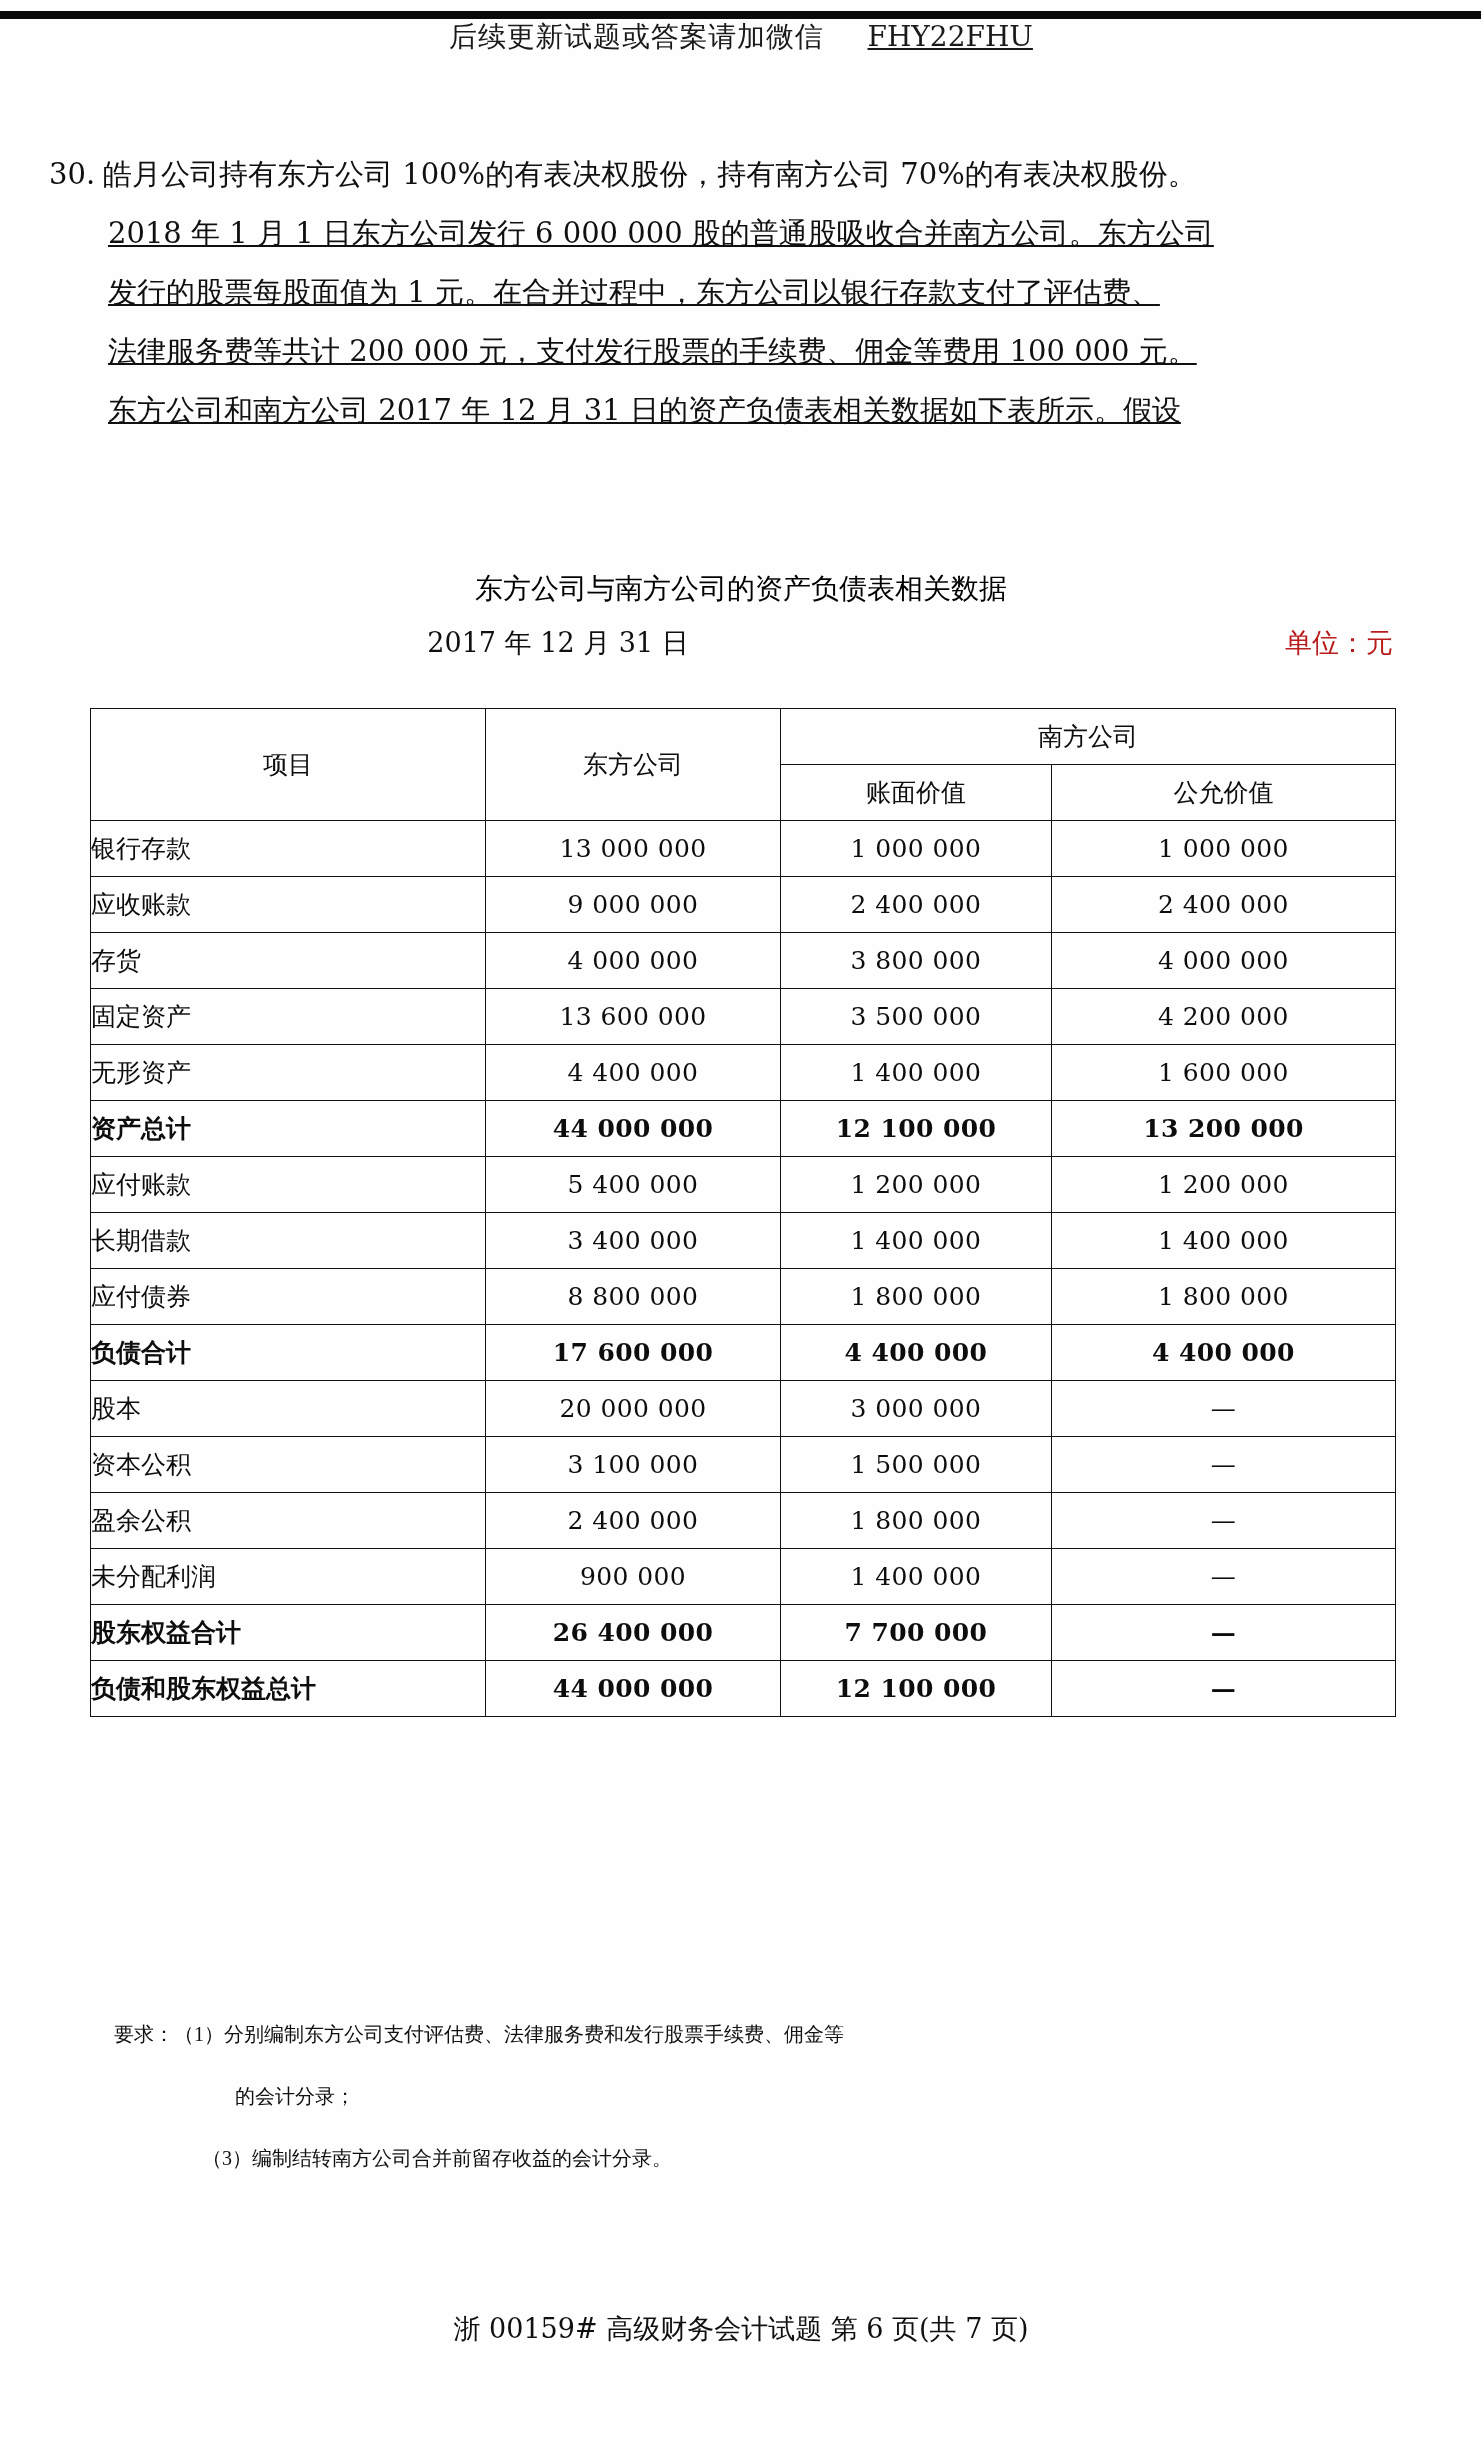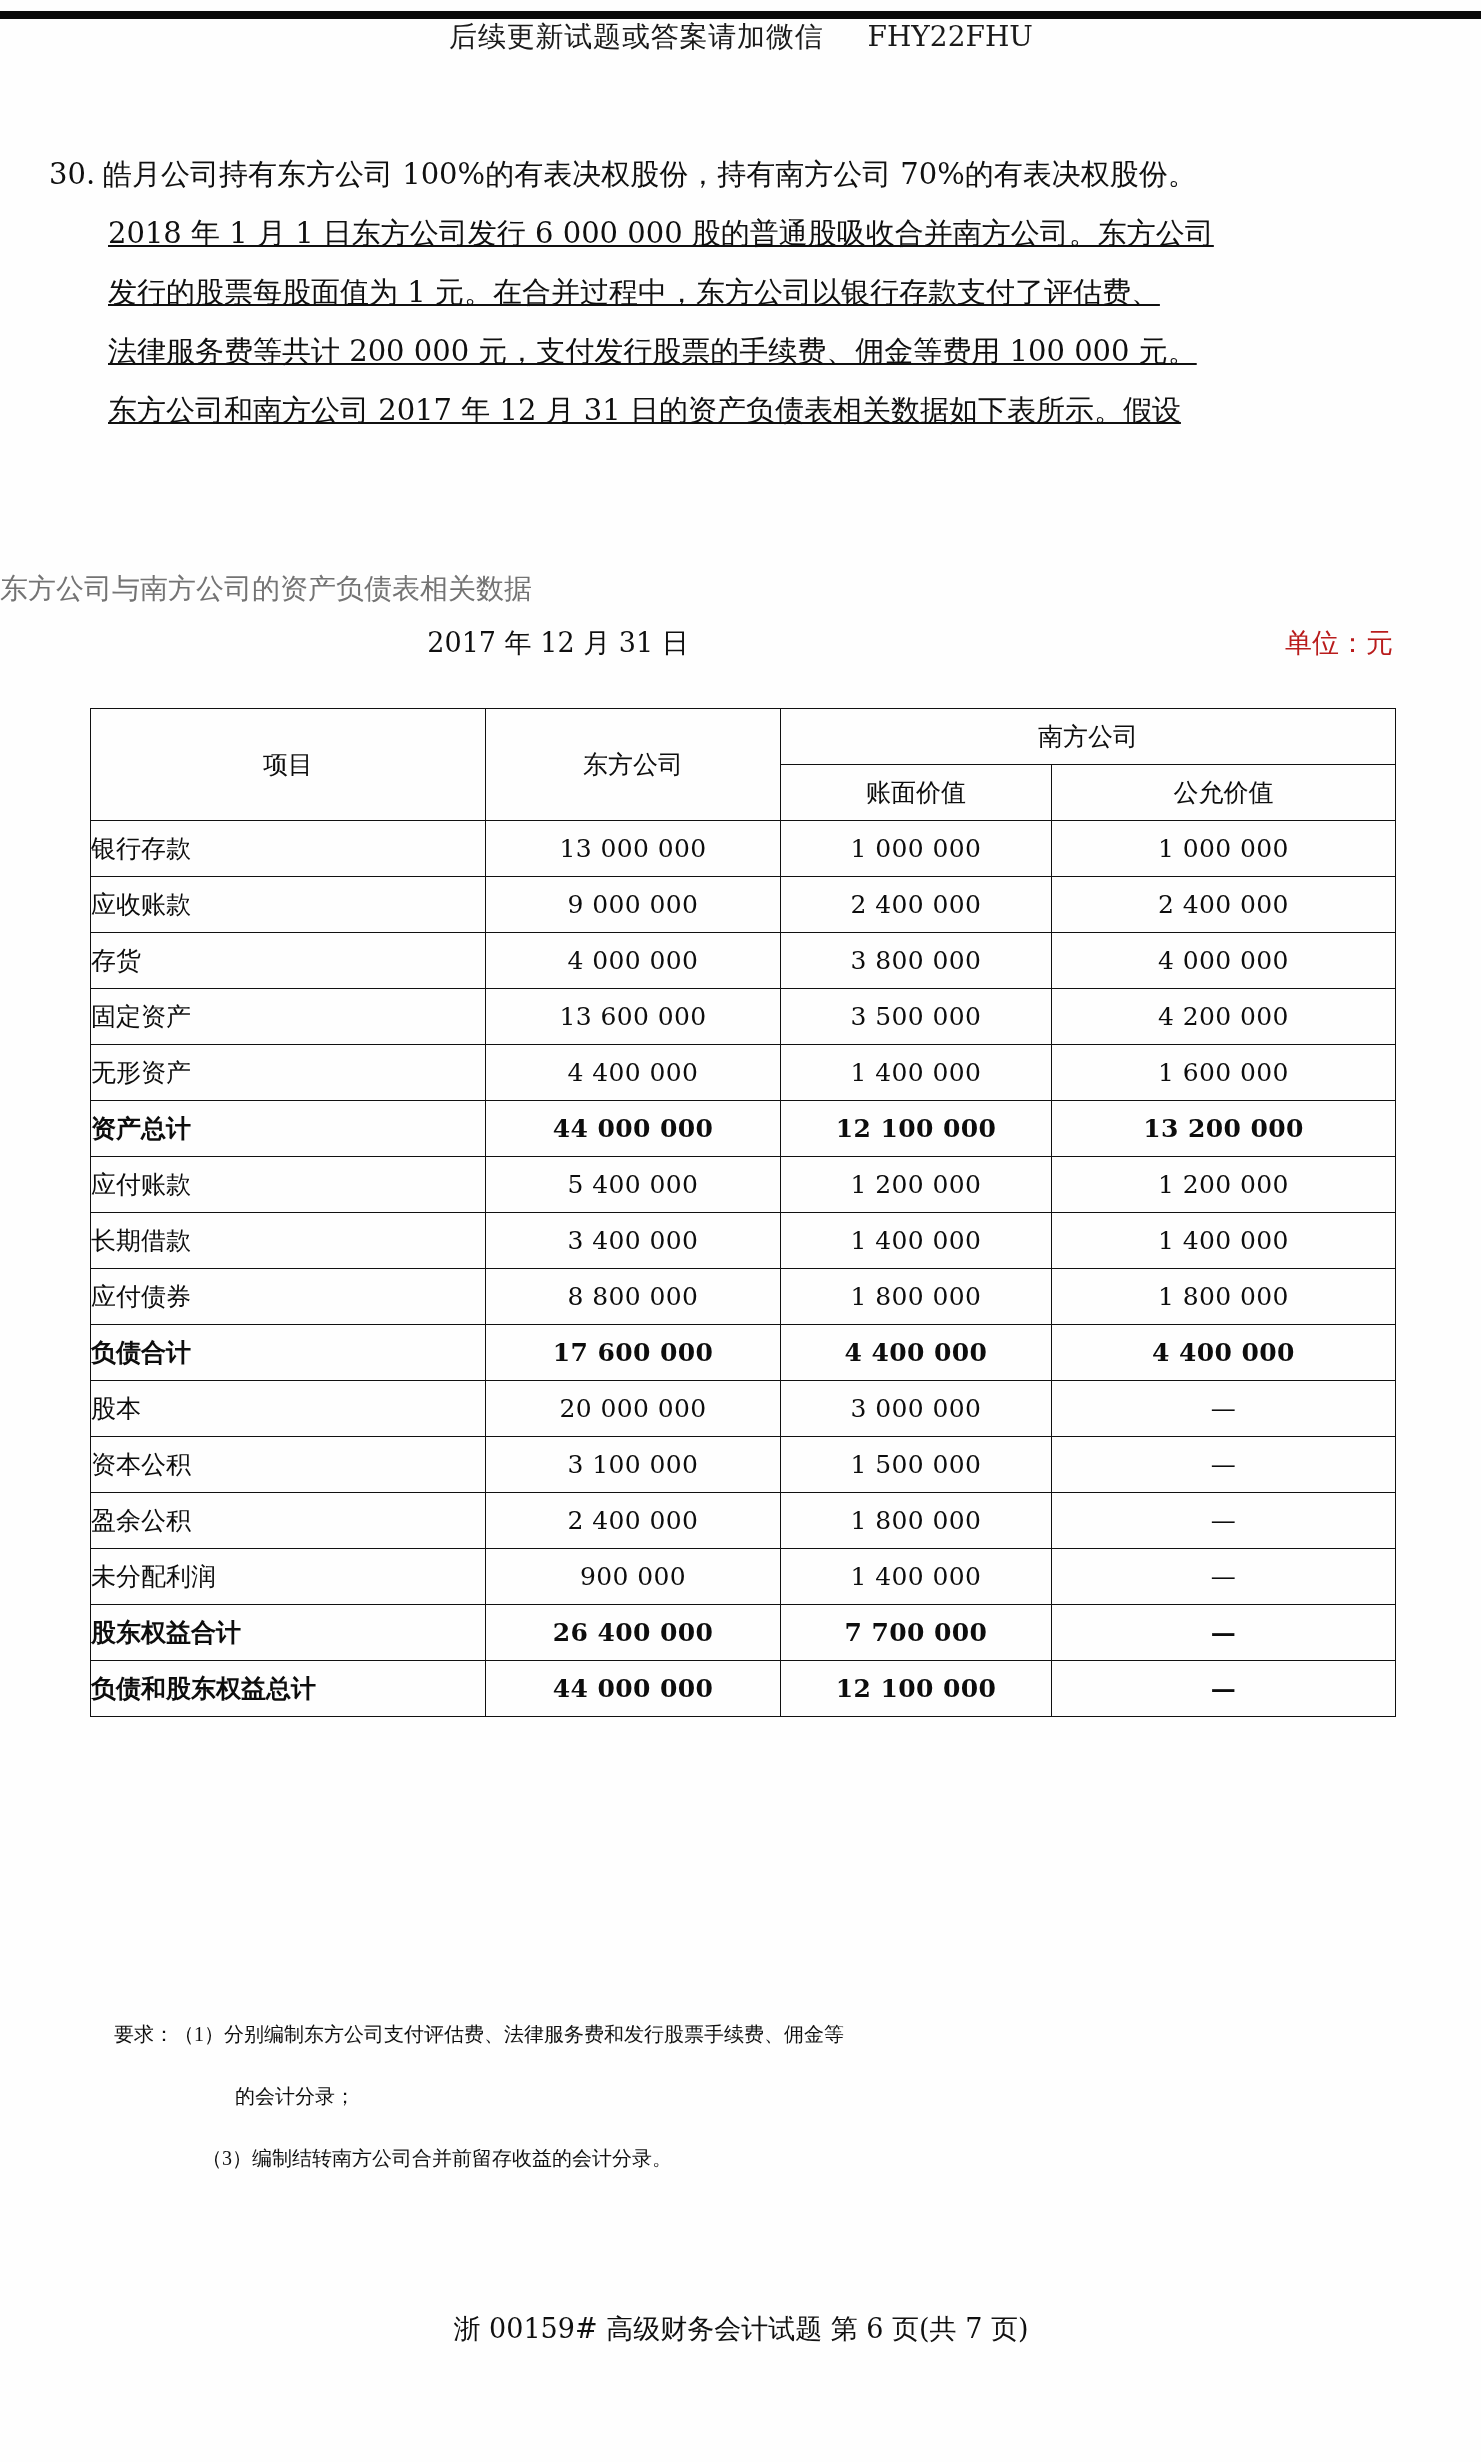--- a/index.html
+++ b/index.html
@@ -47,6 +47,7 @@
     margin-left: 44px;
     font-family: "DejaVu Serif", "Liberation Serif", serif;
     letter-spacing: 0px;
+    text-decoration: underline;
   }
 
   

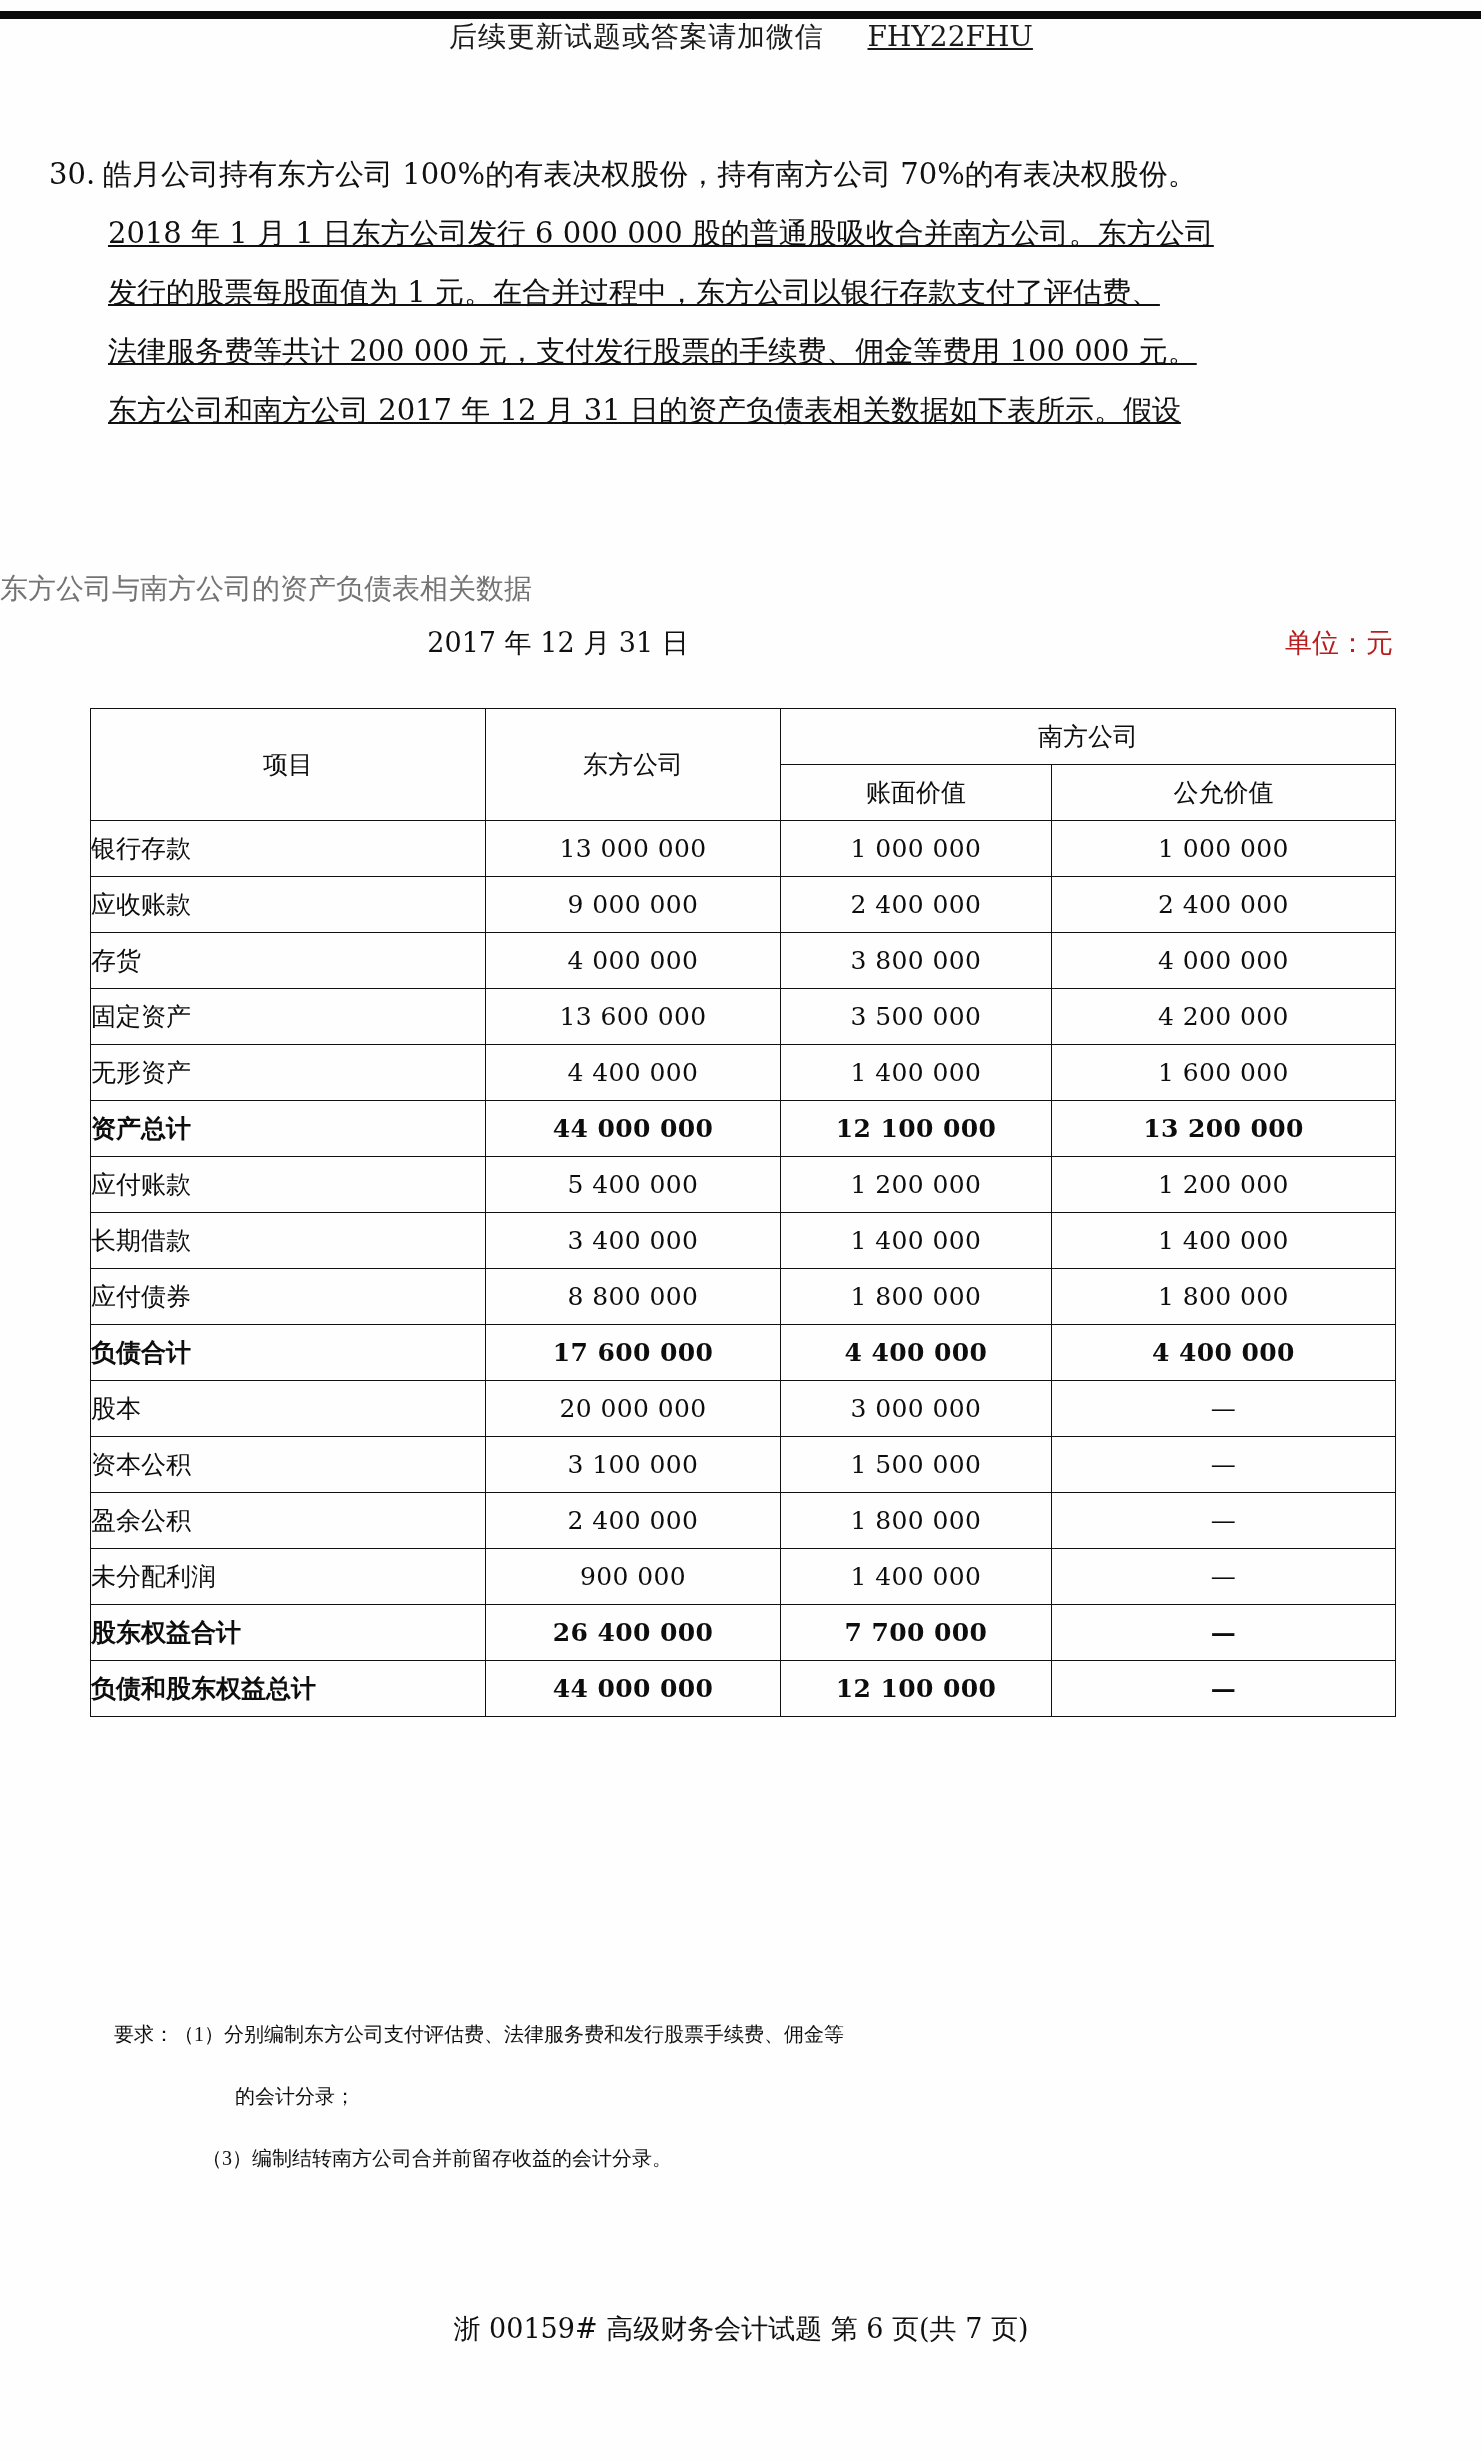--- a/index.html
+++ b/index.html
@@ -81,9 +81,9 @@
     top: 570px;
     left: 0;
     width: 1482px;
-    text-align: left;
+    text-align: center;
     font-size: 28px;
-    color: #737373;
+    color: #000000;
   }
   .tbl-subcaption-row {
     position: absolute;

